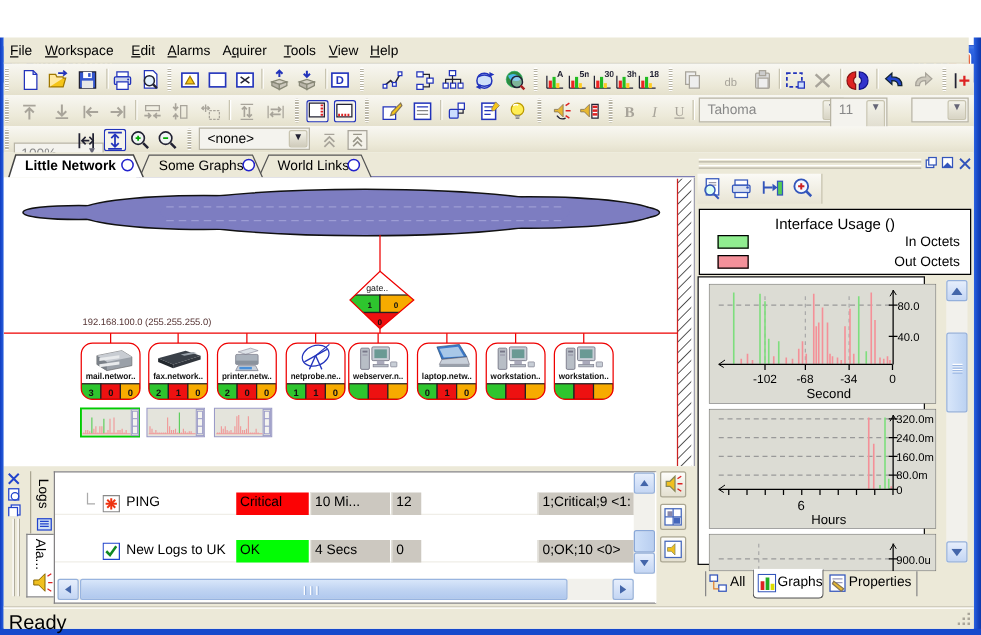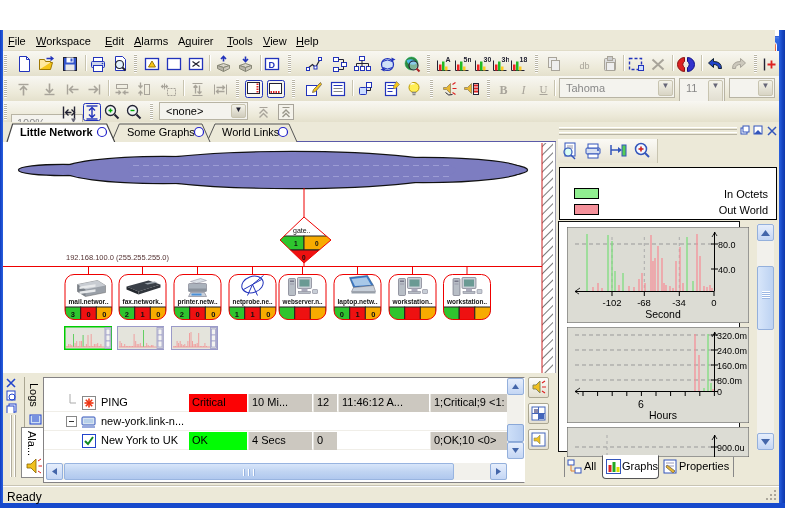--- a/index.html
+++ b/index.html
@@ -454,7 +454,7 @@
       <span style="position:absolute;left:6px;top:3px">Tahoma</span>
       <span class="arr">▼</span>
     </div>
-    <div class="combo" style="left:676px;top:2px;width:46px;height:36px">
+    <div class="combo" style="left:661px;top:2px;width:46px;height:36px">
       <span style="position:absolute;left:6px;top:3px">11</span>
       <span class="arr">▼</span>
     </div>

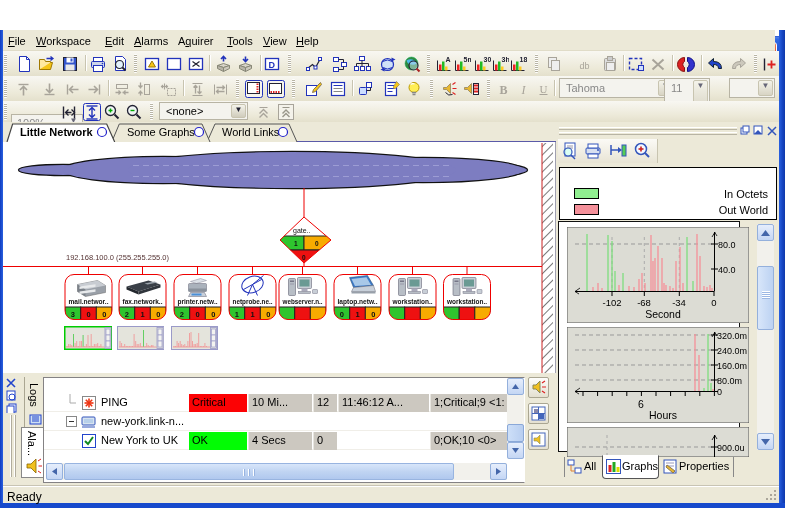--- a/index.html
+++ b/index.html
@@ -896,6 +896,7 @@
  </svg>
 
  <div class="abs" style="left:3px;top:45px;width:218px;height:53px;background:#fff;border:1px solid #000;color:#000">
+  <div style="position:absolute;left:0;top:4px;width:100%;text-align:center;font-size:12px">Interface Usage ()</div>
   <div style="position:absolute;left:14px;top:20px;width:25px;height:11px;background:#90ee90;border:1px solid #000"></div>
   <div style="position:absolute;right:8px;top:20px;font-size:11px">In Octets</div>
   <div style="position:absolute;left:14px;top:36px;width:25px;height:11px;background:#f4909a;border:1px solid #000"></div>

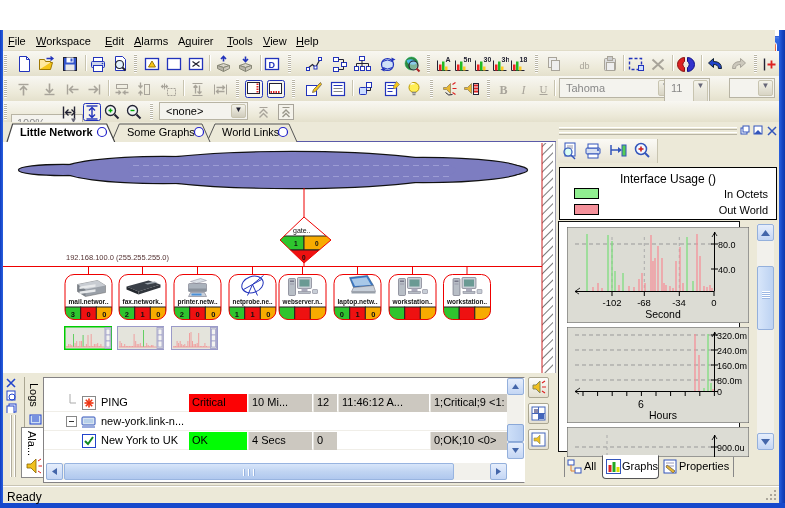--- a/index.html
+++ b/index.html
@@ -900,7 +900,7 @@
   <div style="position:absolute;left:14px;top:20px;width:25px;height:11px;background:#90ee90;border:1px solid #000"></div>
   <div style="position:absolute;right:8px;top:20px;font-size:11px">In Octets</div>
   <div style="position:absolute;left:14px;top:36px;width:25px;height:11px;background:#f4909a;border:1px solid #000"></div>
-  <div style="position:absolute;right:8px;top:36px;font-size:11px">Out World</div>
+  <div style="position:absolute;right:8px;top:36px;font-size:11px">Out Octets</div>
  </div>
 
  <div class="abs" style="left:2px;top:99px;width:182px;height:231px;background:#fff;border:1px solid #111">

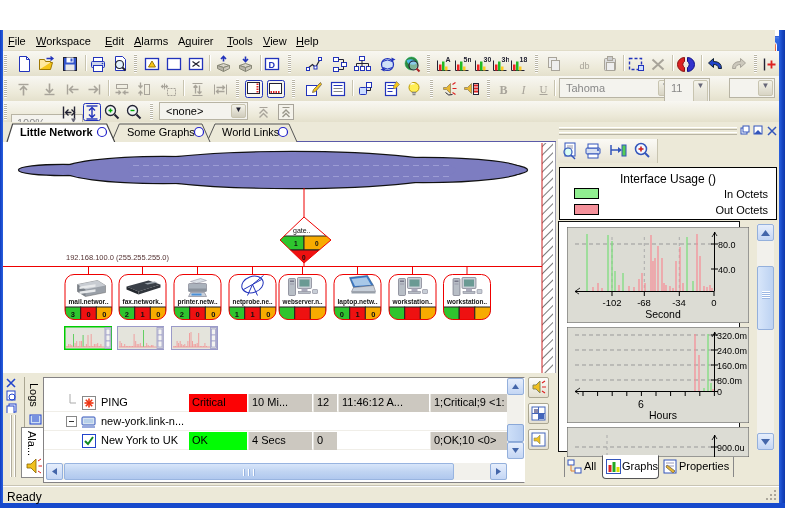--- a/index.html
+++ b/index.html
@@ -1108,7 +1108,6 @@
     <div class="abs" style="left:145px;top:0;width:58px;height:18px;background:#fc0204;padding:2px 0 0 3px">Critical</div>
     <div class="abs gcell" style="left:204px;width:64px">10 Mi...</div>
     <div class="abs gcell" style="left:269px;width:24px">12</div>
-    <div class="abs gcell" style="left:294px;width:91px">11:46:12 A...</div>
     <div class="abs gcell" style="left:386px;width:77px">1;Critical;9 &lt;1:</div>
   </div>
   <div class="abs trow" style="top:35px">

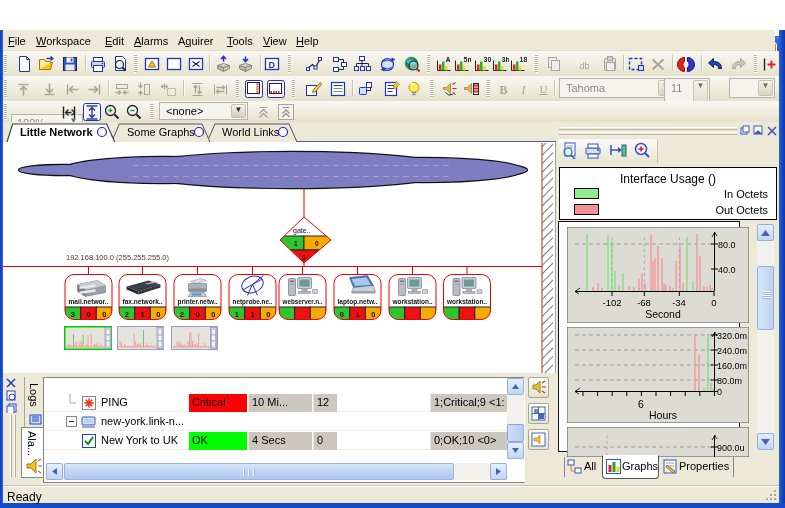--- a/index.html
+++ b/index.html
@@ -1110,18 +1110,6 @@
     <div class="abs gcell" style="left:269px;width:24px">12</div>
     <div class="abs gcell" style="left:386px;width:77px">1;Critical;9 &lt;1:</div>
   </div>
-  <div class="abs trow" style="top:35px">
-    <svg class="abs" style="left:22px;top:3px" width="11" height="11">
-          <rect x="0.5" y="0.5" width="10" height="10" fill="#fff" stroke="#888"></rect>
-          <line x1="3" y1="5.5" x2="8" y2="5.5" stroke="#333"></line>
-        </svg>
-    <svg class="abs" style="left:36px;top:2px" width="17" height="14">
-          <rect x="2" y="2" width="13" height="8" rx="1" fill="#d8e4f0" stroke="#3355bb"></rect>
-          <rect x="4" y="4" width="9" height="4" fill="#b8d0ea"></rect>
-          <line x1="2" y1="12" x2="15" y2="12" stroke="#3355bb"></line>
-        </svg>
-    <span class="abs" style="left:57px;top:2px">new-york.link-n...</span>
-  </div>
   <div class="abs trow" style="top:54px">
     <svg class="abs" style="left:38px;top:2px" width="14" height="14">
           <rect x="0.5" y="0.5" width="13" height="13" fill="#fff" stroke="#2244cc"></rect>

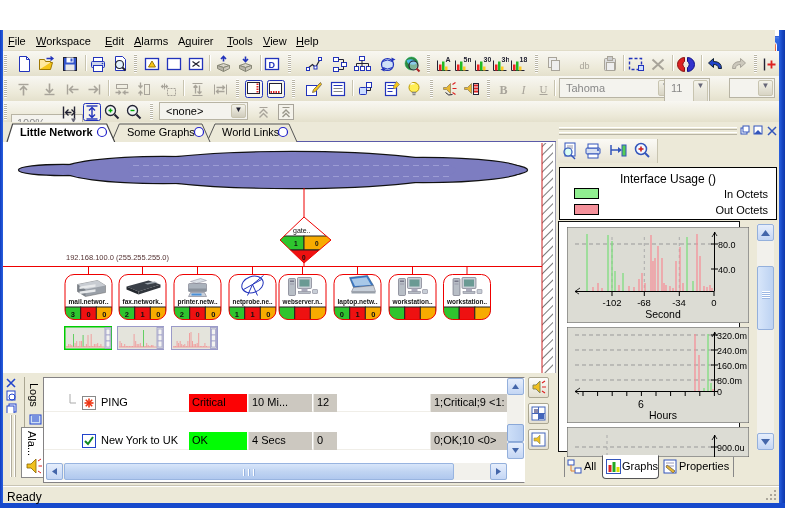--- a/index.html
+++ b/index.html
@@ -1115,7 +1115,7 @@
           <rect x="0.5" y="0.5" width="13" height="13" fill="#fff" stroke="#2244cc"></rect>
           <path d="M3 7 L6 10 L11 3" stroke="#118822" stroke-width="2" fill="none"></path>
         </svg>
-    <span class="abs" style="left:57px;top:2px">New York to UK</span>
+    <span class="abs" style="left:57px;top:2px">New Logs to UK</span>
     <div class="abs" style="left:145px;top:0;width:58px;height:18px;background:#02fc04;padding:2px 0 0 3px">OK</div>
     <div class="abs gcell" style="left:204px;width:64px">4 Secs</div>
     <div class="abs gcell" style="left:269px;width:24px">0</div>

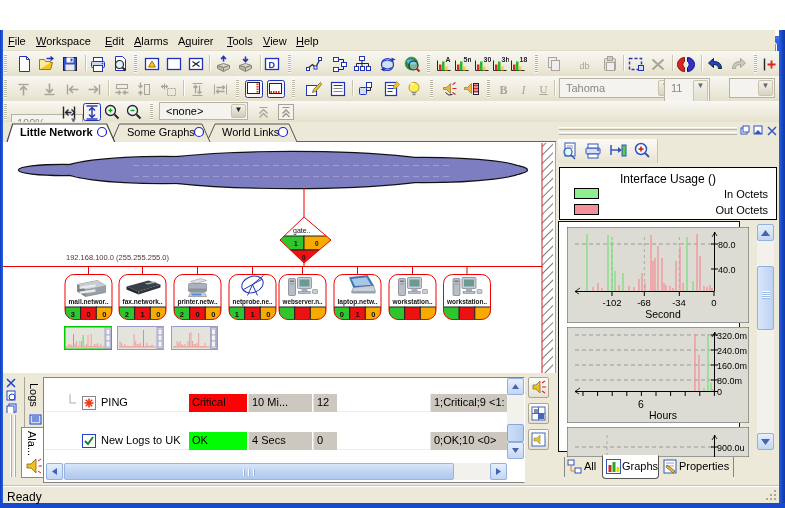--- a/index.html
+++ b/index.html
@@ -1178,7 +1178,7 @@
     </div>
 </div>
 <div class="abs" id="statusbar">
-    <span style="position:absolute;left:4px;top:3px;font-size:12px">Ready</span>
+    <span style="position:absolute;left:4px;top:3px;font-size:16px">Ready</span>
 <svg class="abs" style="left:763px;top:3px" width="12" height="12">
       <g fill="#aaa69a">
         <rect x="8" y="0" width="2" height="2"></rect>

